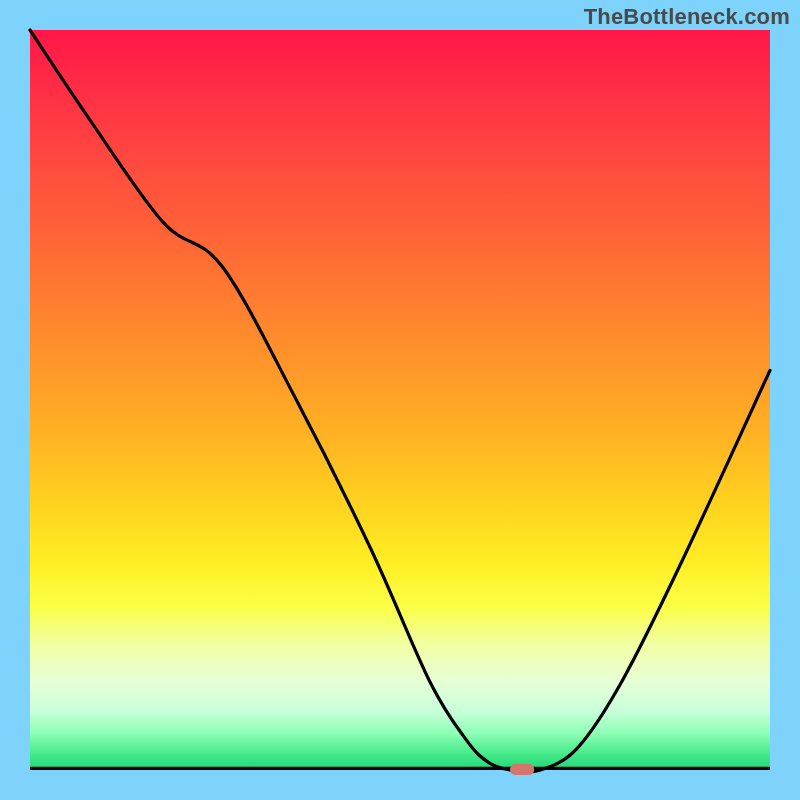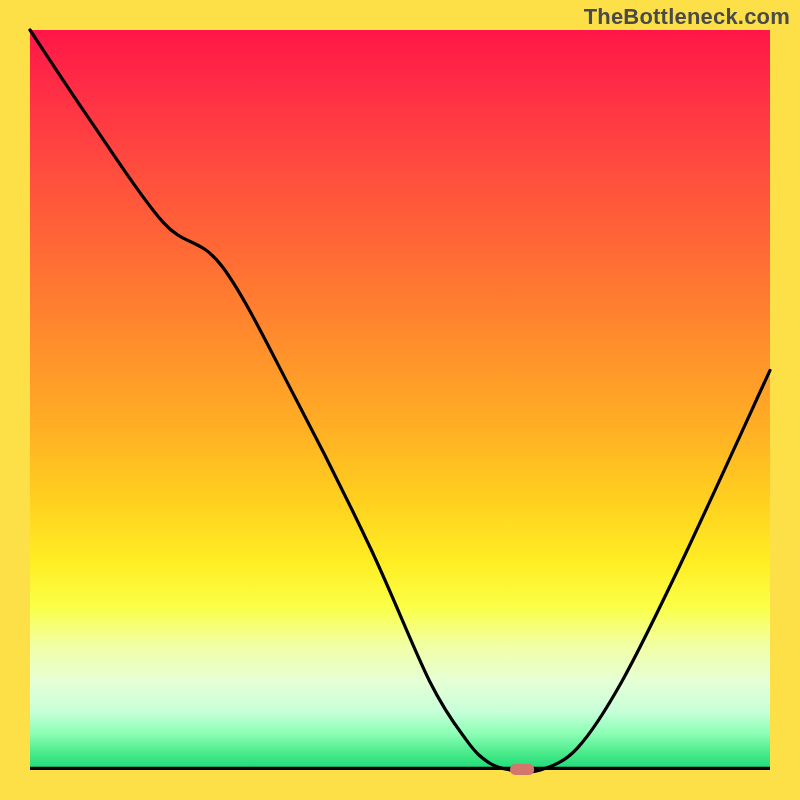--- a/index.html
+++ b/index.html
@@ -15,7 +15,7 @@
     position: relative;
     width: 800px;
     height: 800px;
-    background: #fde047;
+    background: #7dd3fc;
   }
   .watermark {
     position: absolute;

